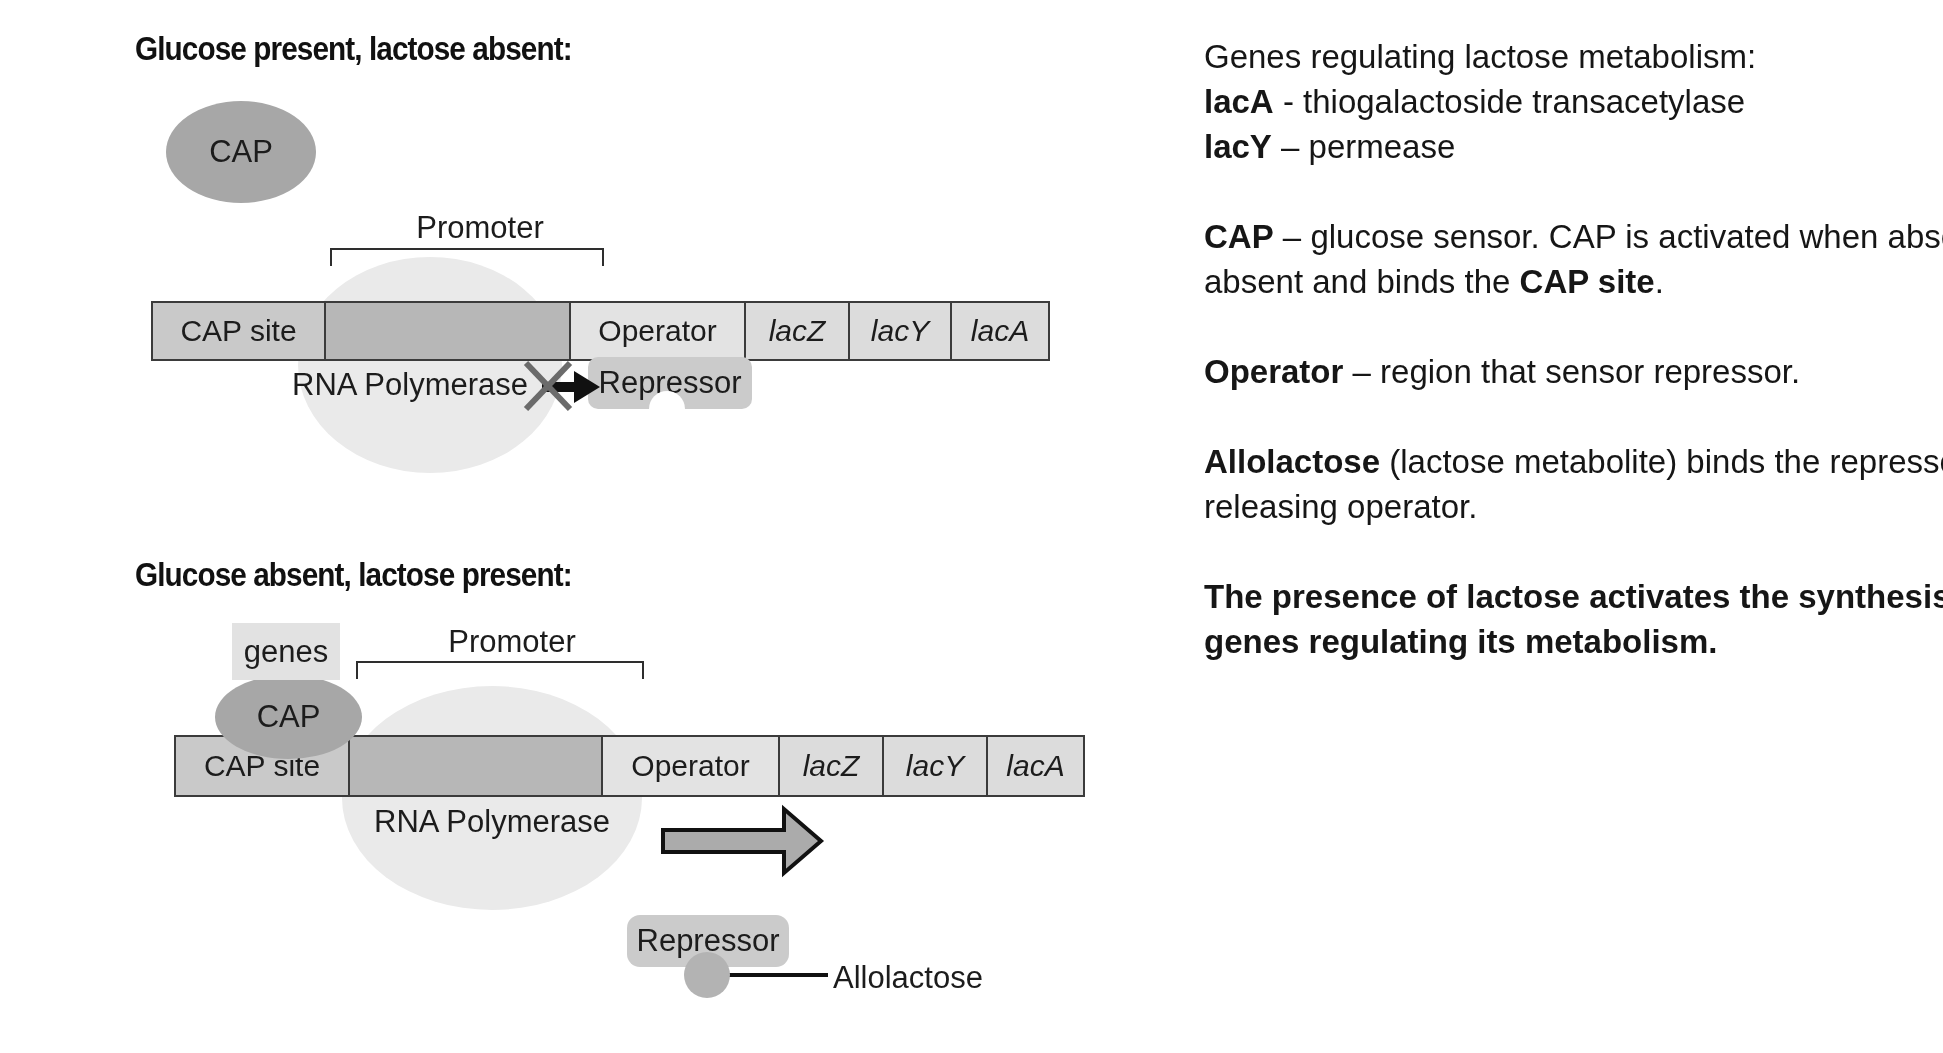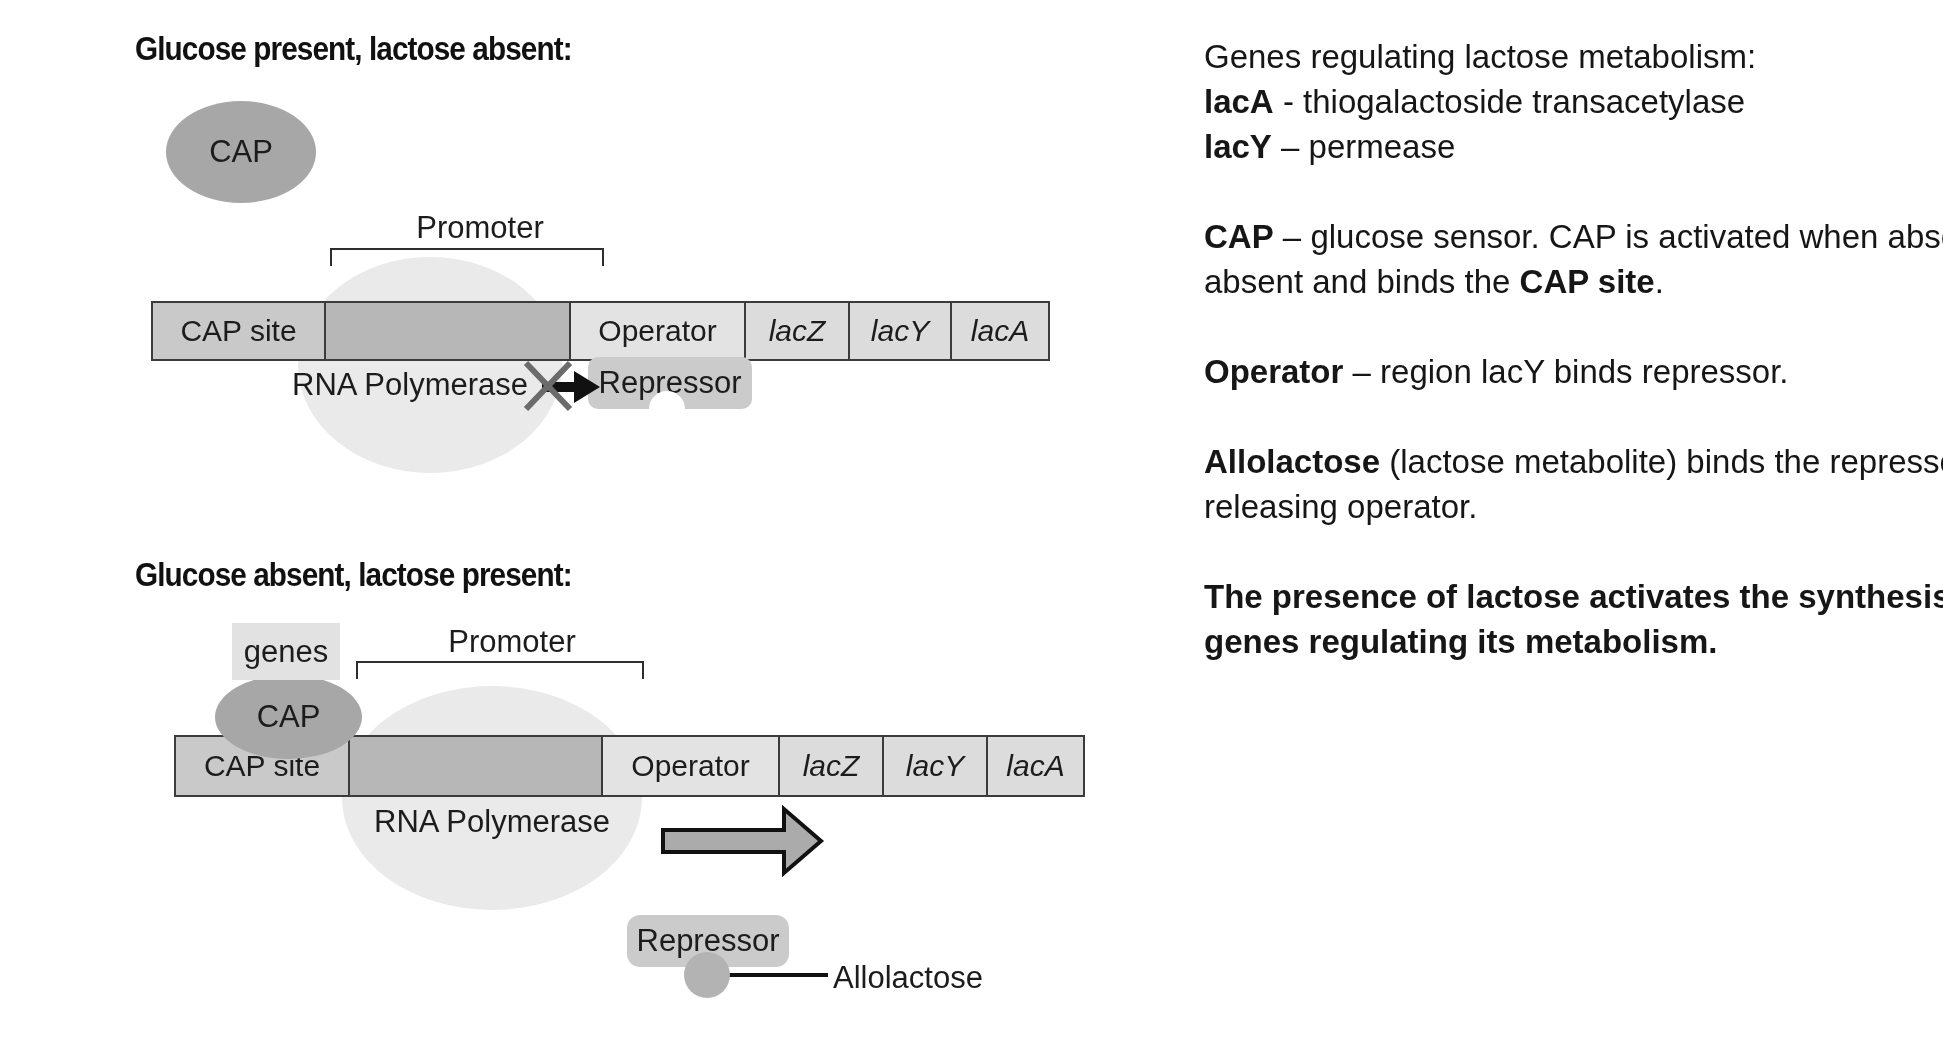--- a/index.html
+++ b/index.html
@@ -135,7 +135,7 @@
         <div class="note-line"><span class="b">CAP</span><span> – glucose sensor. CAP is activated when absent absent and binds the </span><span class="b">CAP site</span><span>.</span></div>
       </div>
       <div class="note-block">
-        <div class="note-line"><span class="b">Operator</span><span> – region lacY binds repressor.</span></div>
+        <div class="note-line"><span class="b">Operator</span><span> – region that sensor repressor.</span></div>
       </div>
       <div class="note-block">
         <div class="note-line"><span class="b">Allolactose</span><span> (lactose metabolite) binds the repressor releasing operator.</span></div>

